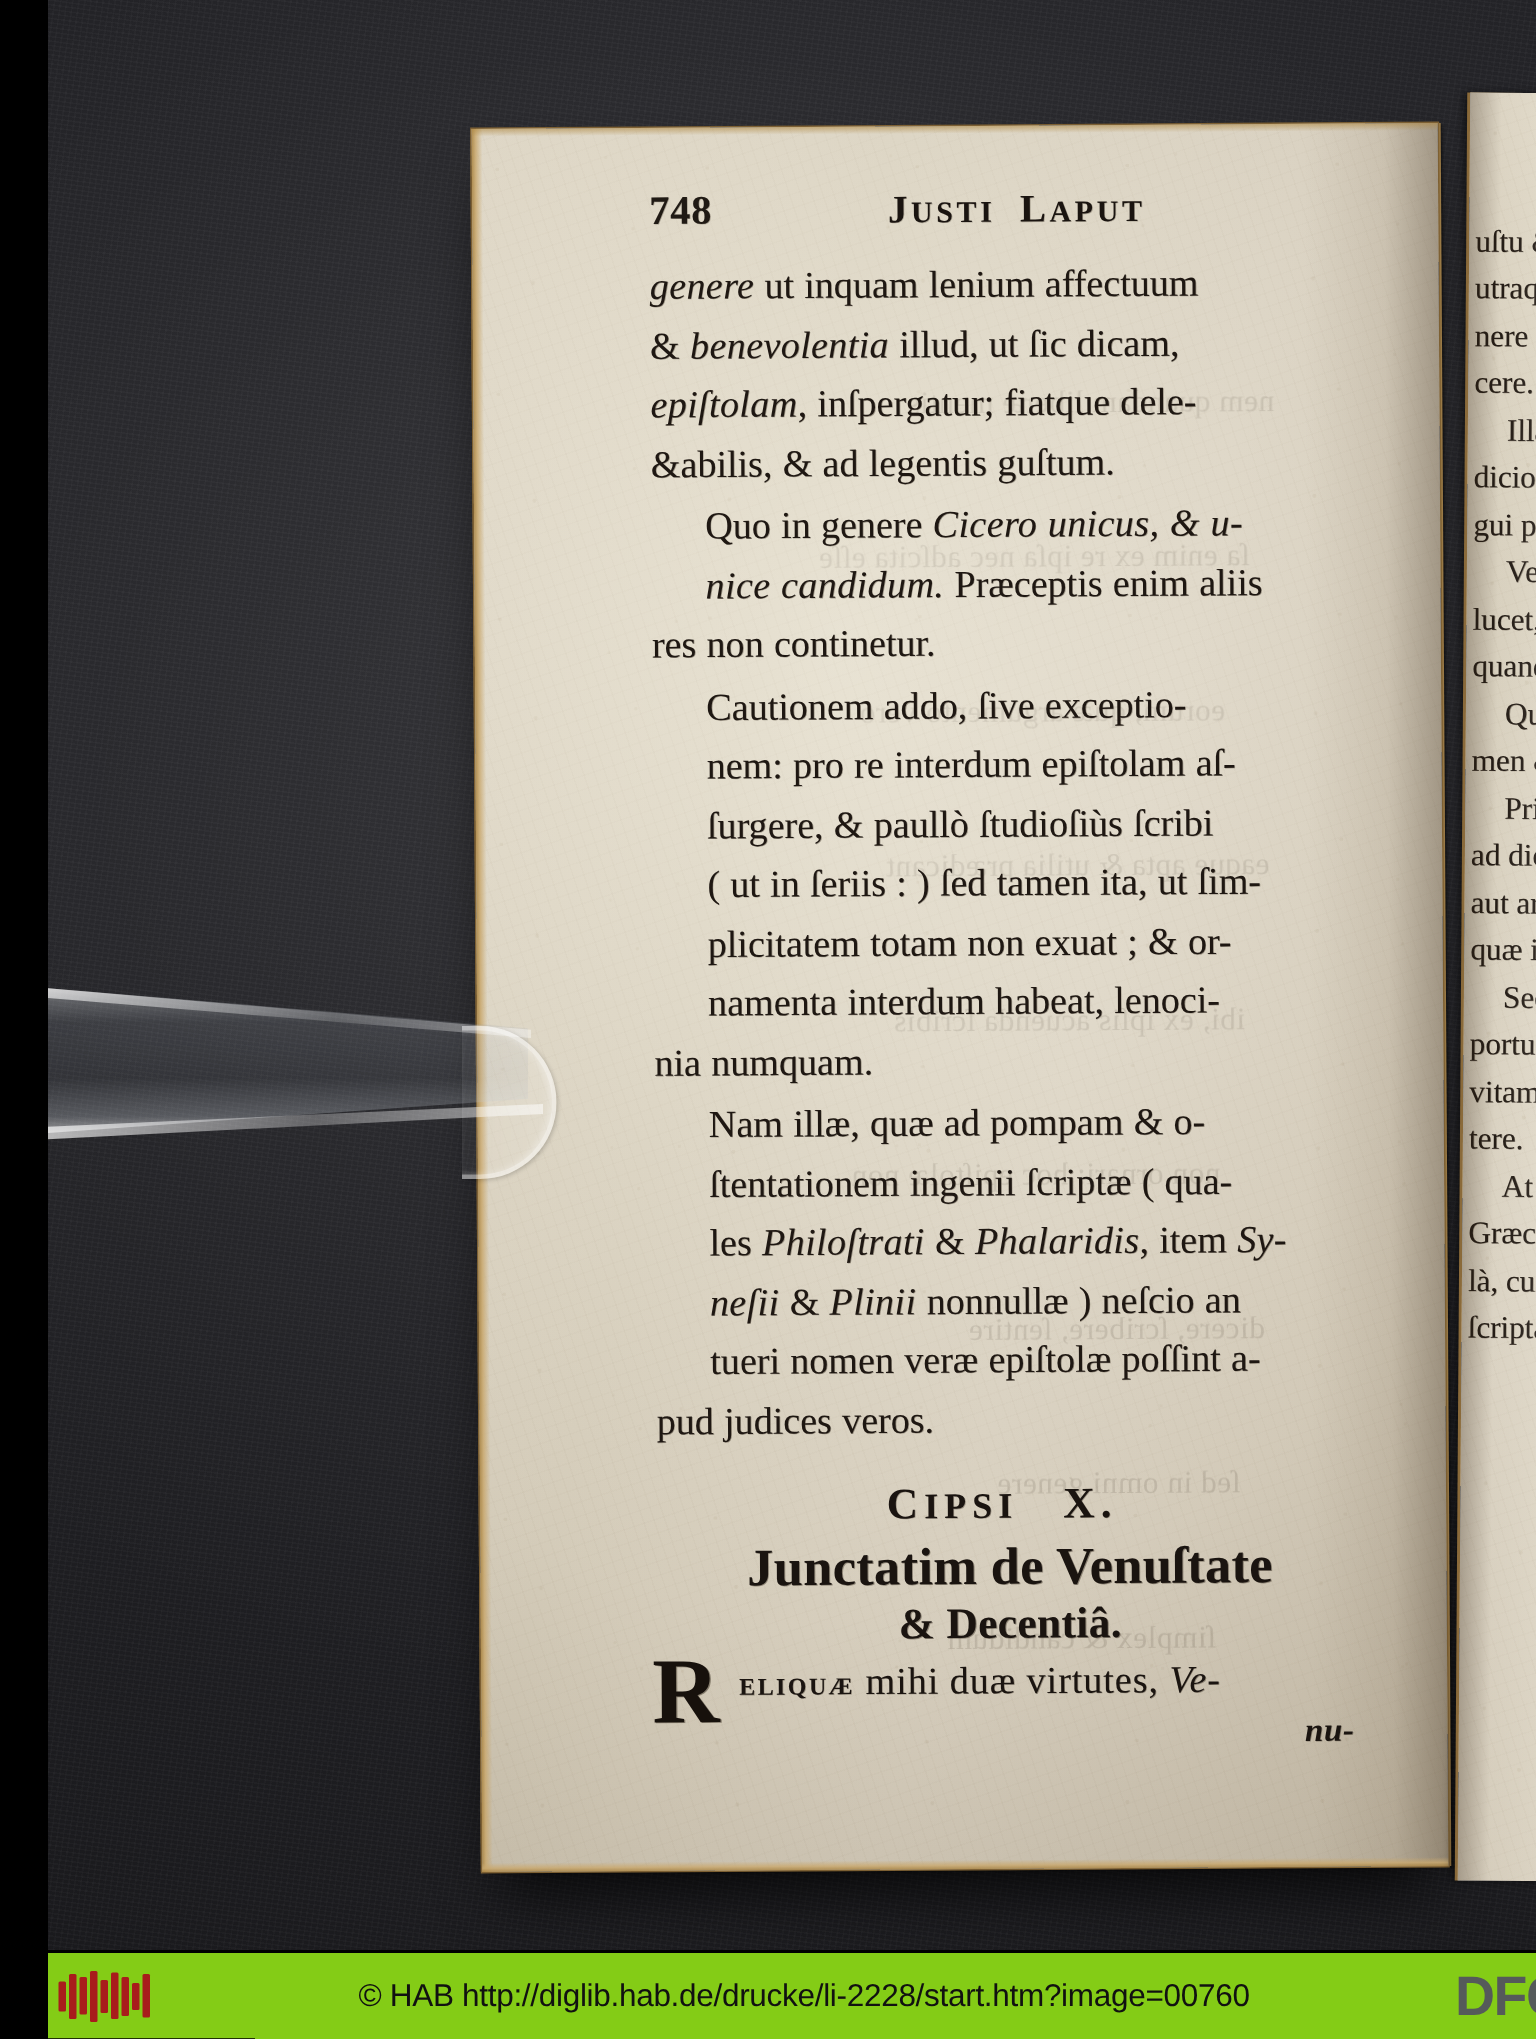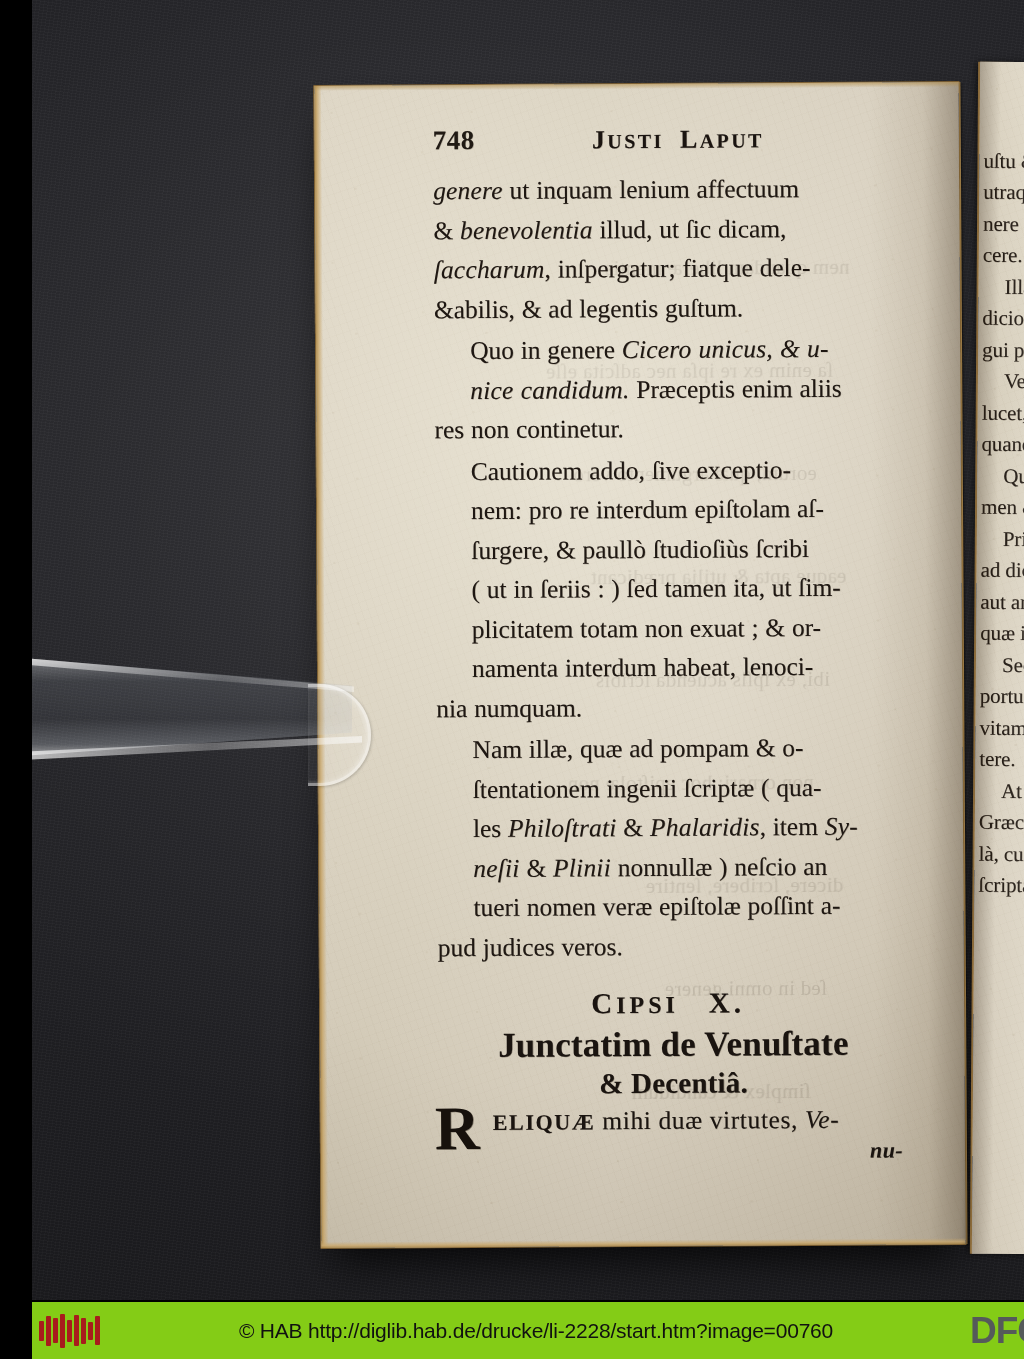--- a/index.html
+++ b/index.html
@@ -288,7 +288,7 @@
       </div>
 
       <div id="body-host">
-          <p class="body"><span style="display:block;"><em>genere</em> ut inquam lenium affectuum</span><span style="display:block;">&amp; <em>benevolentia</em> illud,  ut ſic dicam,</span><span style="display:block;"><em>ſaccharum</em>, inſpergatur; fiatque dele-</span><span style="">&amp;abilis, &amp; ad legentis guſtum.</span></p>
+          <p class="body"><span style="display:block;"><em>genere</em> ut inquam lenium affectuum</span><span style="display:block;">&amp; <em>benevolentia</em> illud,  ut ſic dicam,</span><span style="display:block;"><em>epiſtolam</em>, inſpergatur; fiatque dele-</span><span style="">&amp;abilis, &amp; ad legentis guſtum.</span></p>
           <p class="body ind"><span style="display:block;">Quo in genere <em>Cicero unicus, &amp; u-</em></span><span style="display:block;"><em>nice candidum.</em>   Præceptis enim aliis</span><span style="">res non continetur.</span></p>
           <p class="body ind"><span style="display:block;">Cautionem addo, ſive exceptio-</span><span style="display:block;">nem: pro re interdum epiſtolam aſ-</span><span style="display:block;">ſurgere,  &amp; paullò ſtudioſiùs ſcribi</span><span style="display:block;">( ut in ſeriis : ) ſed tamen ita, ut ſim-</span><span style="display:block;">plicitatem totam non exuat ; &amp; or-</span><span style="display:block;">namenta interdum habeat, lenoci-</span><span style="">nia numquam.</span></p>
           <p class="body ind"><span style="display:block;">Nam illæ, quæ ad pompam &amp; o-</span><span style="display:block;">ſtentationem ingenii ſcriptæ ( qua-</span><span style="display:block;">les <em>Philoſtrati</em> &amp; <em>Phalaridis</em>, item <em>Sy-</em></span><span style="display:block;"><em>neſii</em> &amp; <em>Plinii</em> nonnullæ ) neſcio an</span><span style="display:block;">tueri nomen veræ epiſtolæ poſſint a-</span><span style="">pud judices veros.</span></p>

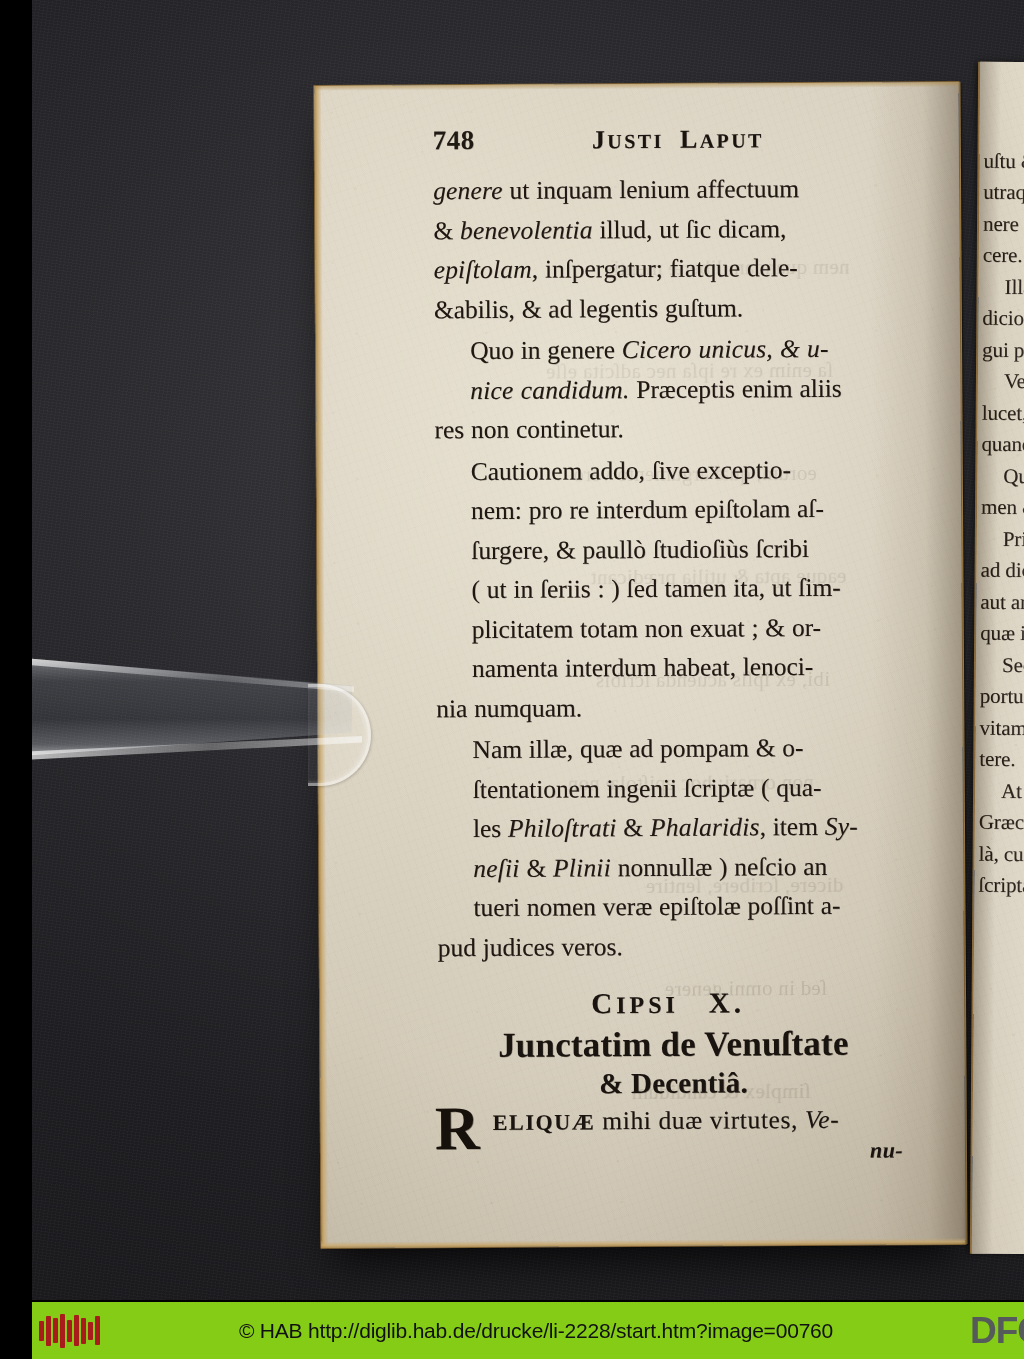--- a/index.html
+++ b/index.html
@@ -155,7 +155,7 @@
     letter-spacing:.6px;
     text-shadow:.45px .35px .25px rgba(45,34,20,.38);
   }
-  .incipit-line .sc{font-size:22px; letter-spacing:1.6px; font-weight:600;}
+  .incipit-line .sc{font-size:16px; letter-spacing:1.6px; font-weight:600;}
   .incipit-line em{font-style:italic;}
   .catchword{
     text-align:right; padding-right:6px; margin-top:-2px;

